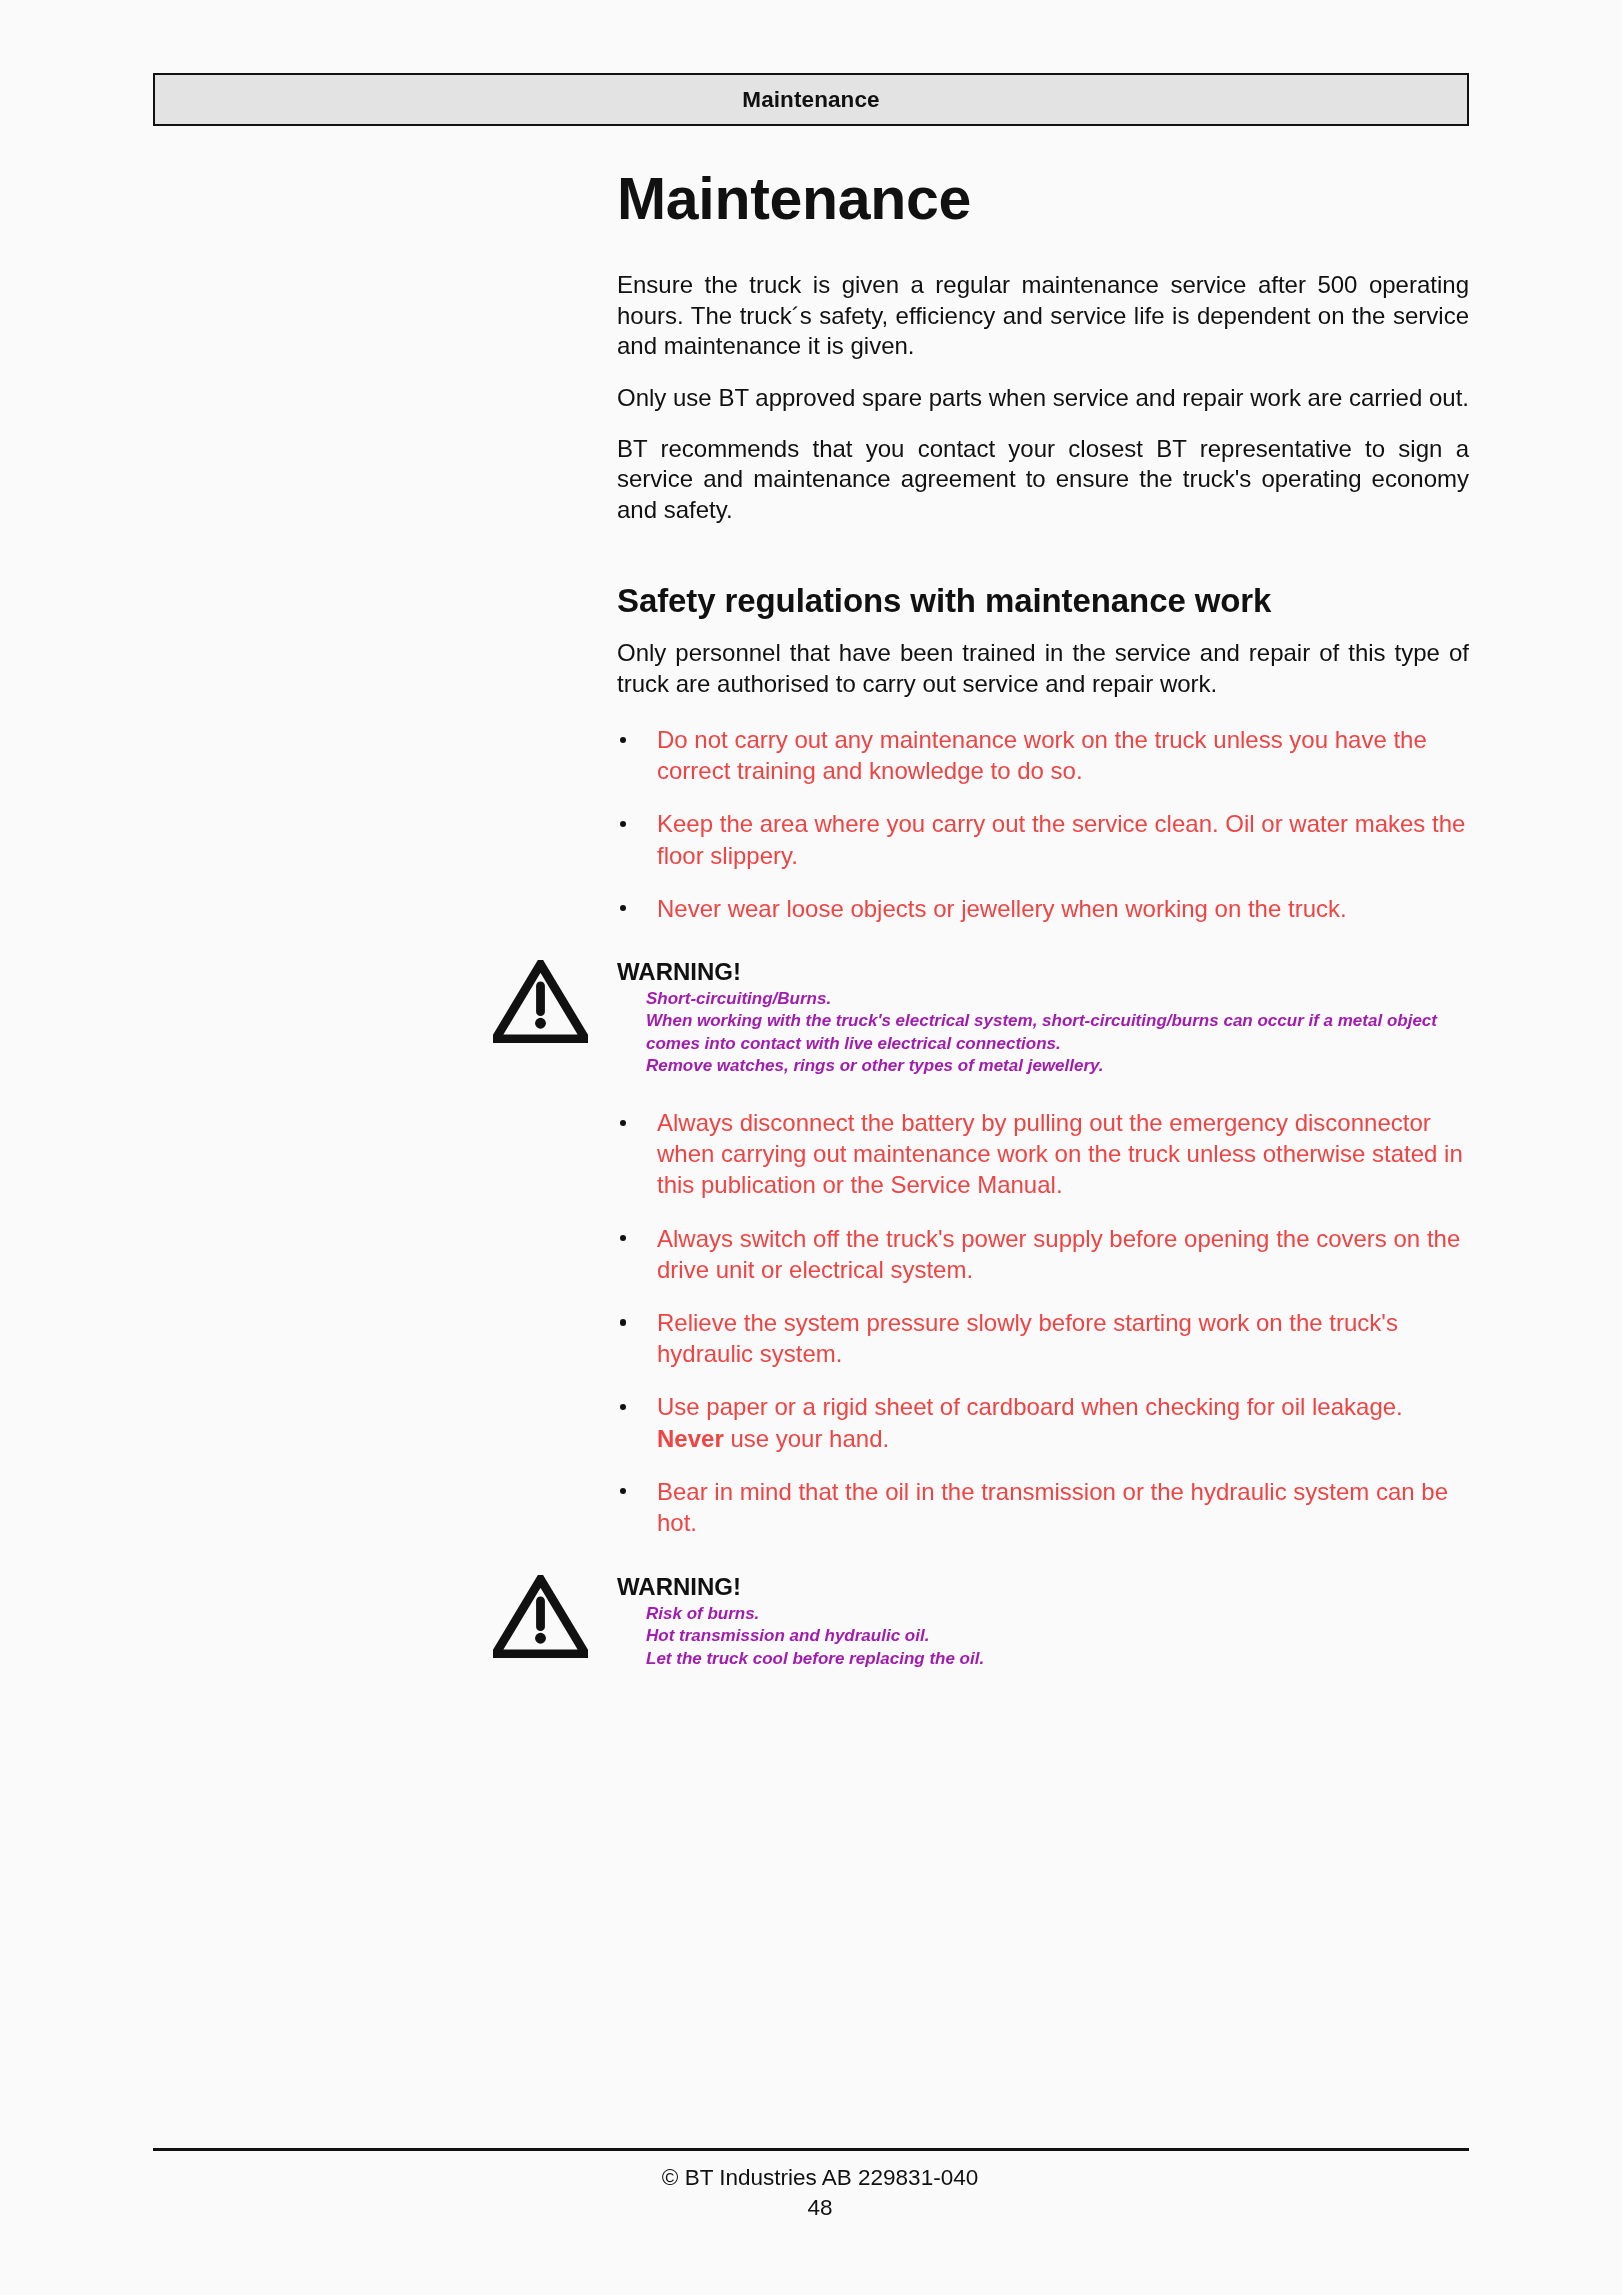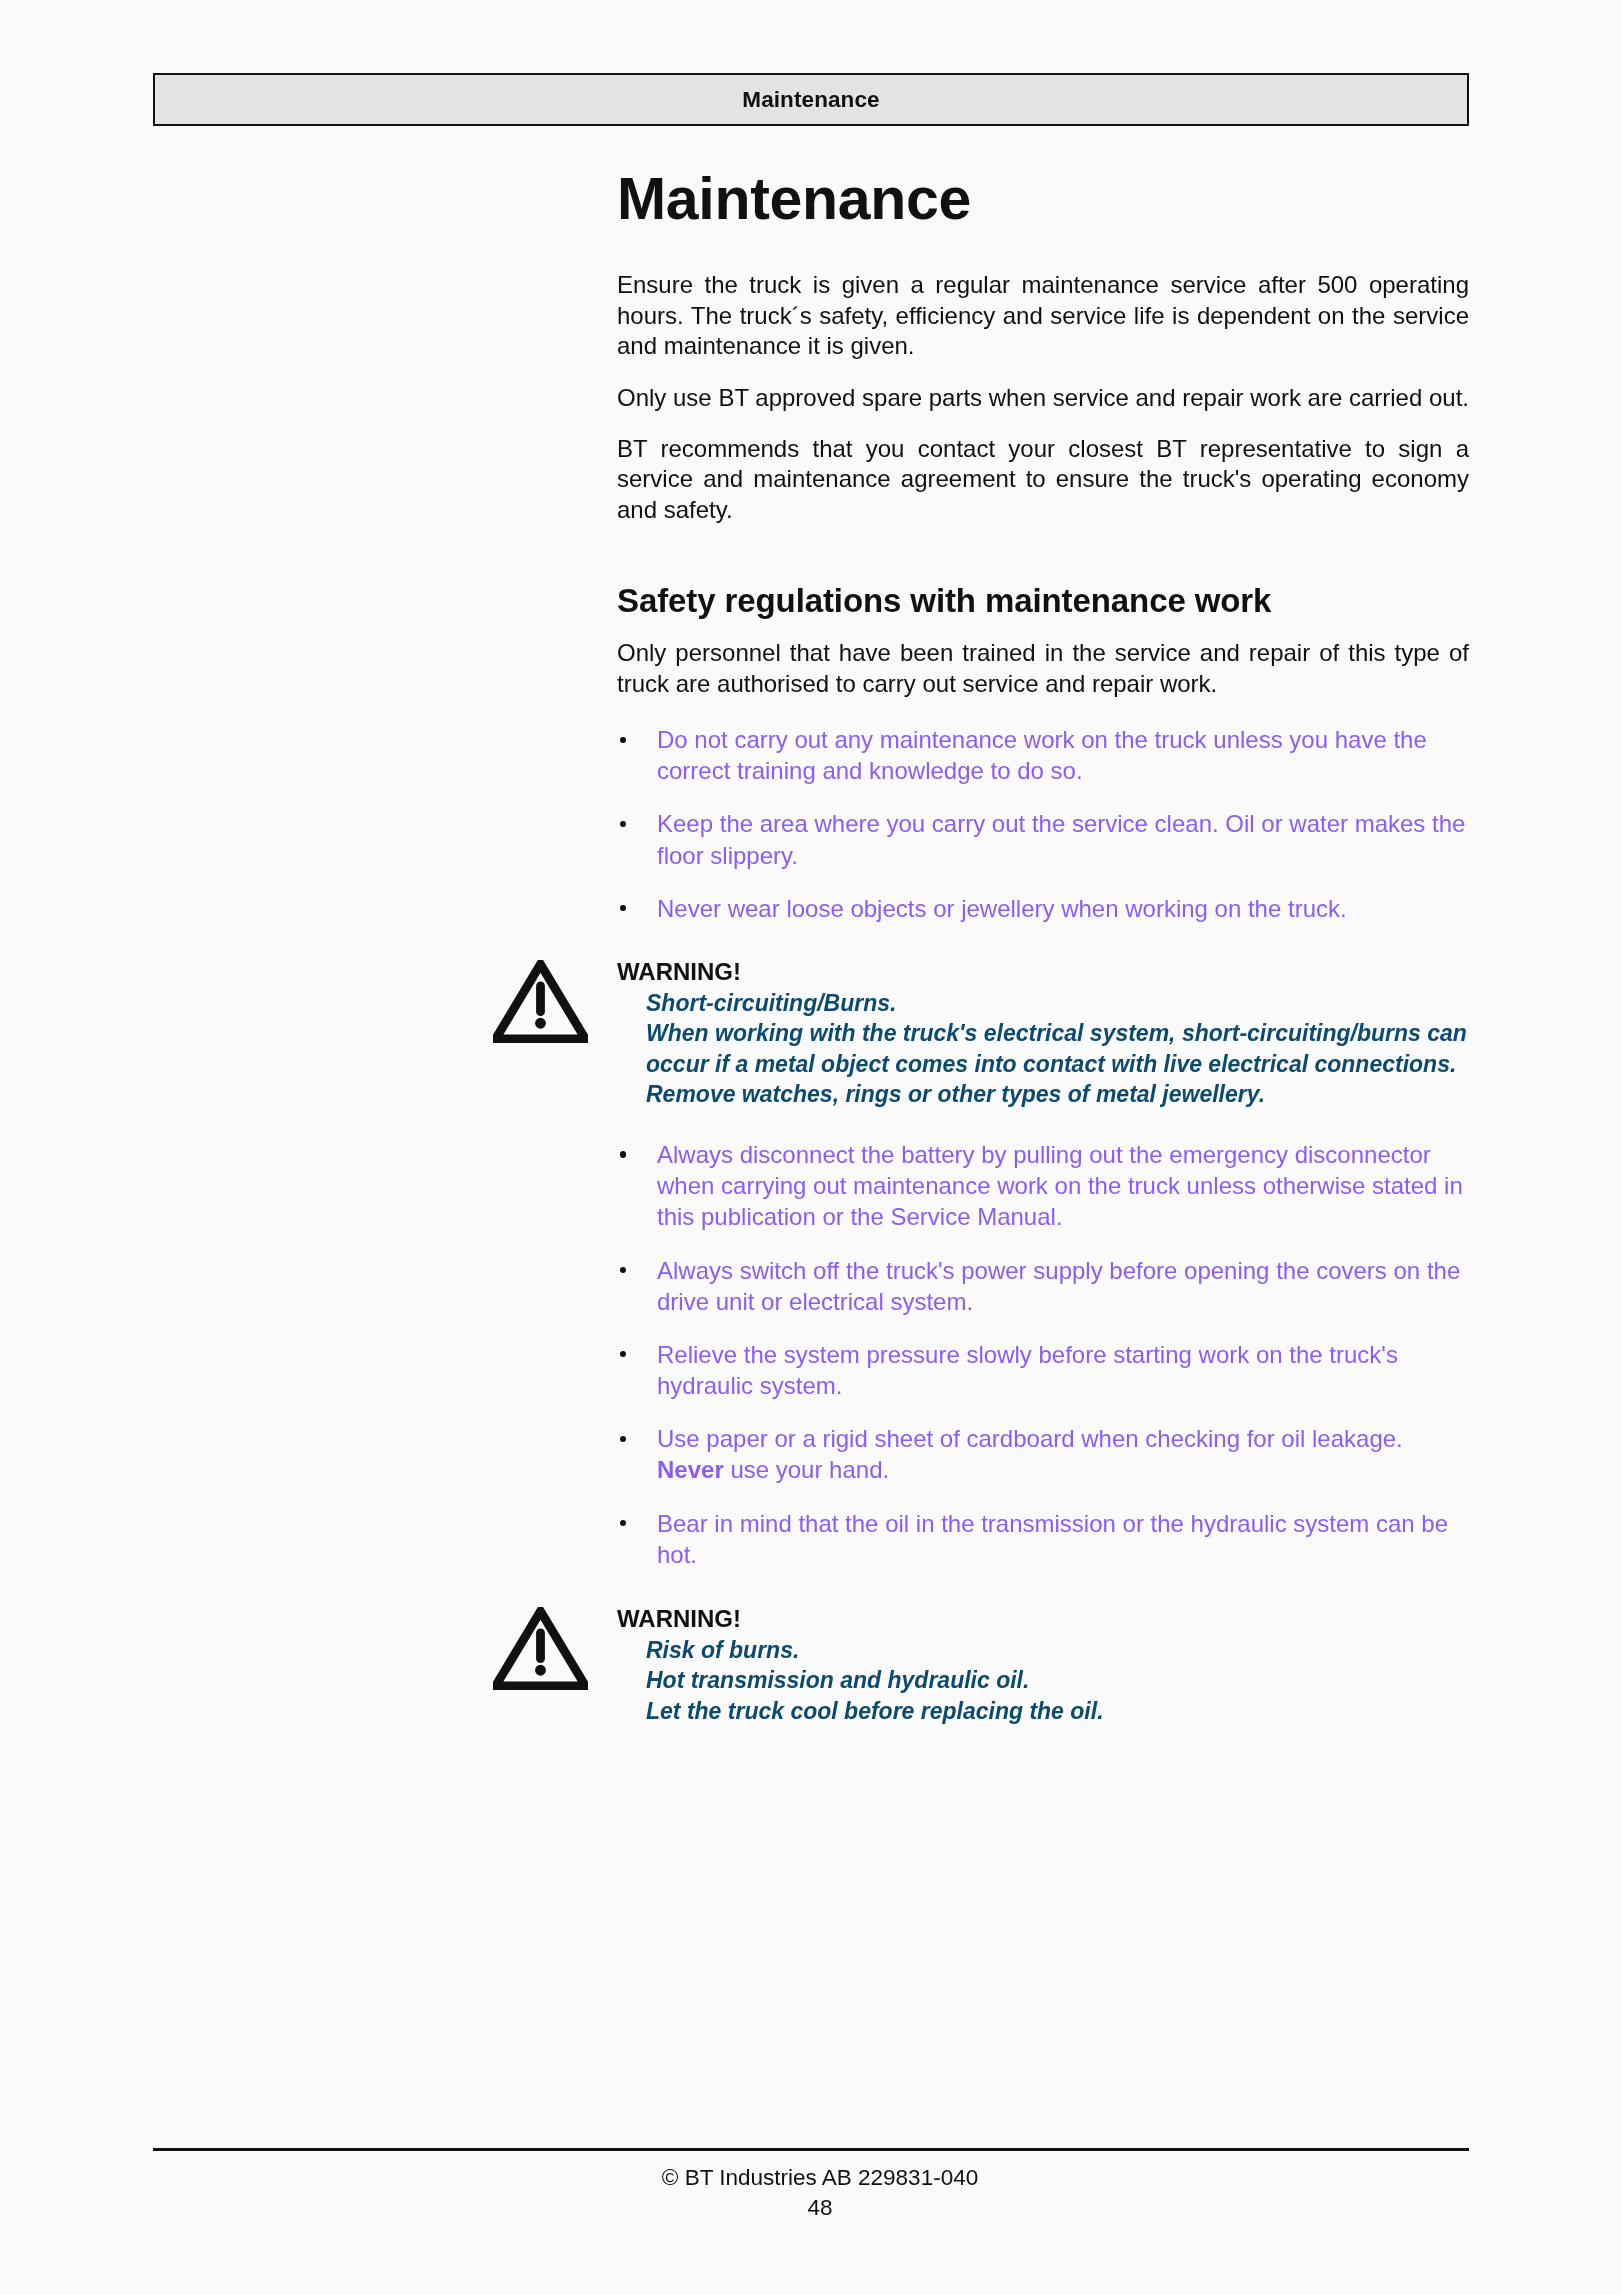--- a/index.html
+++ b/index.html
@@ -93,7 +93,7 @@
     font-size: 24px;
     line-height: 1.3;
     text-align: left;
-    color: #8b5cf6;
+    color: #ef4444;
   }
   ul.bullets > li:last-child { margin-bottom: 0; }
   ul.bullets > li .bullet-dot {

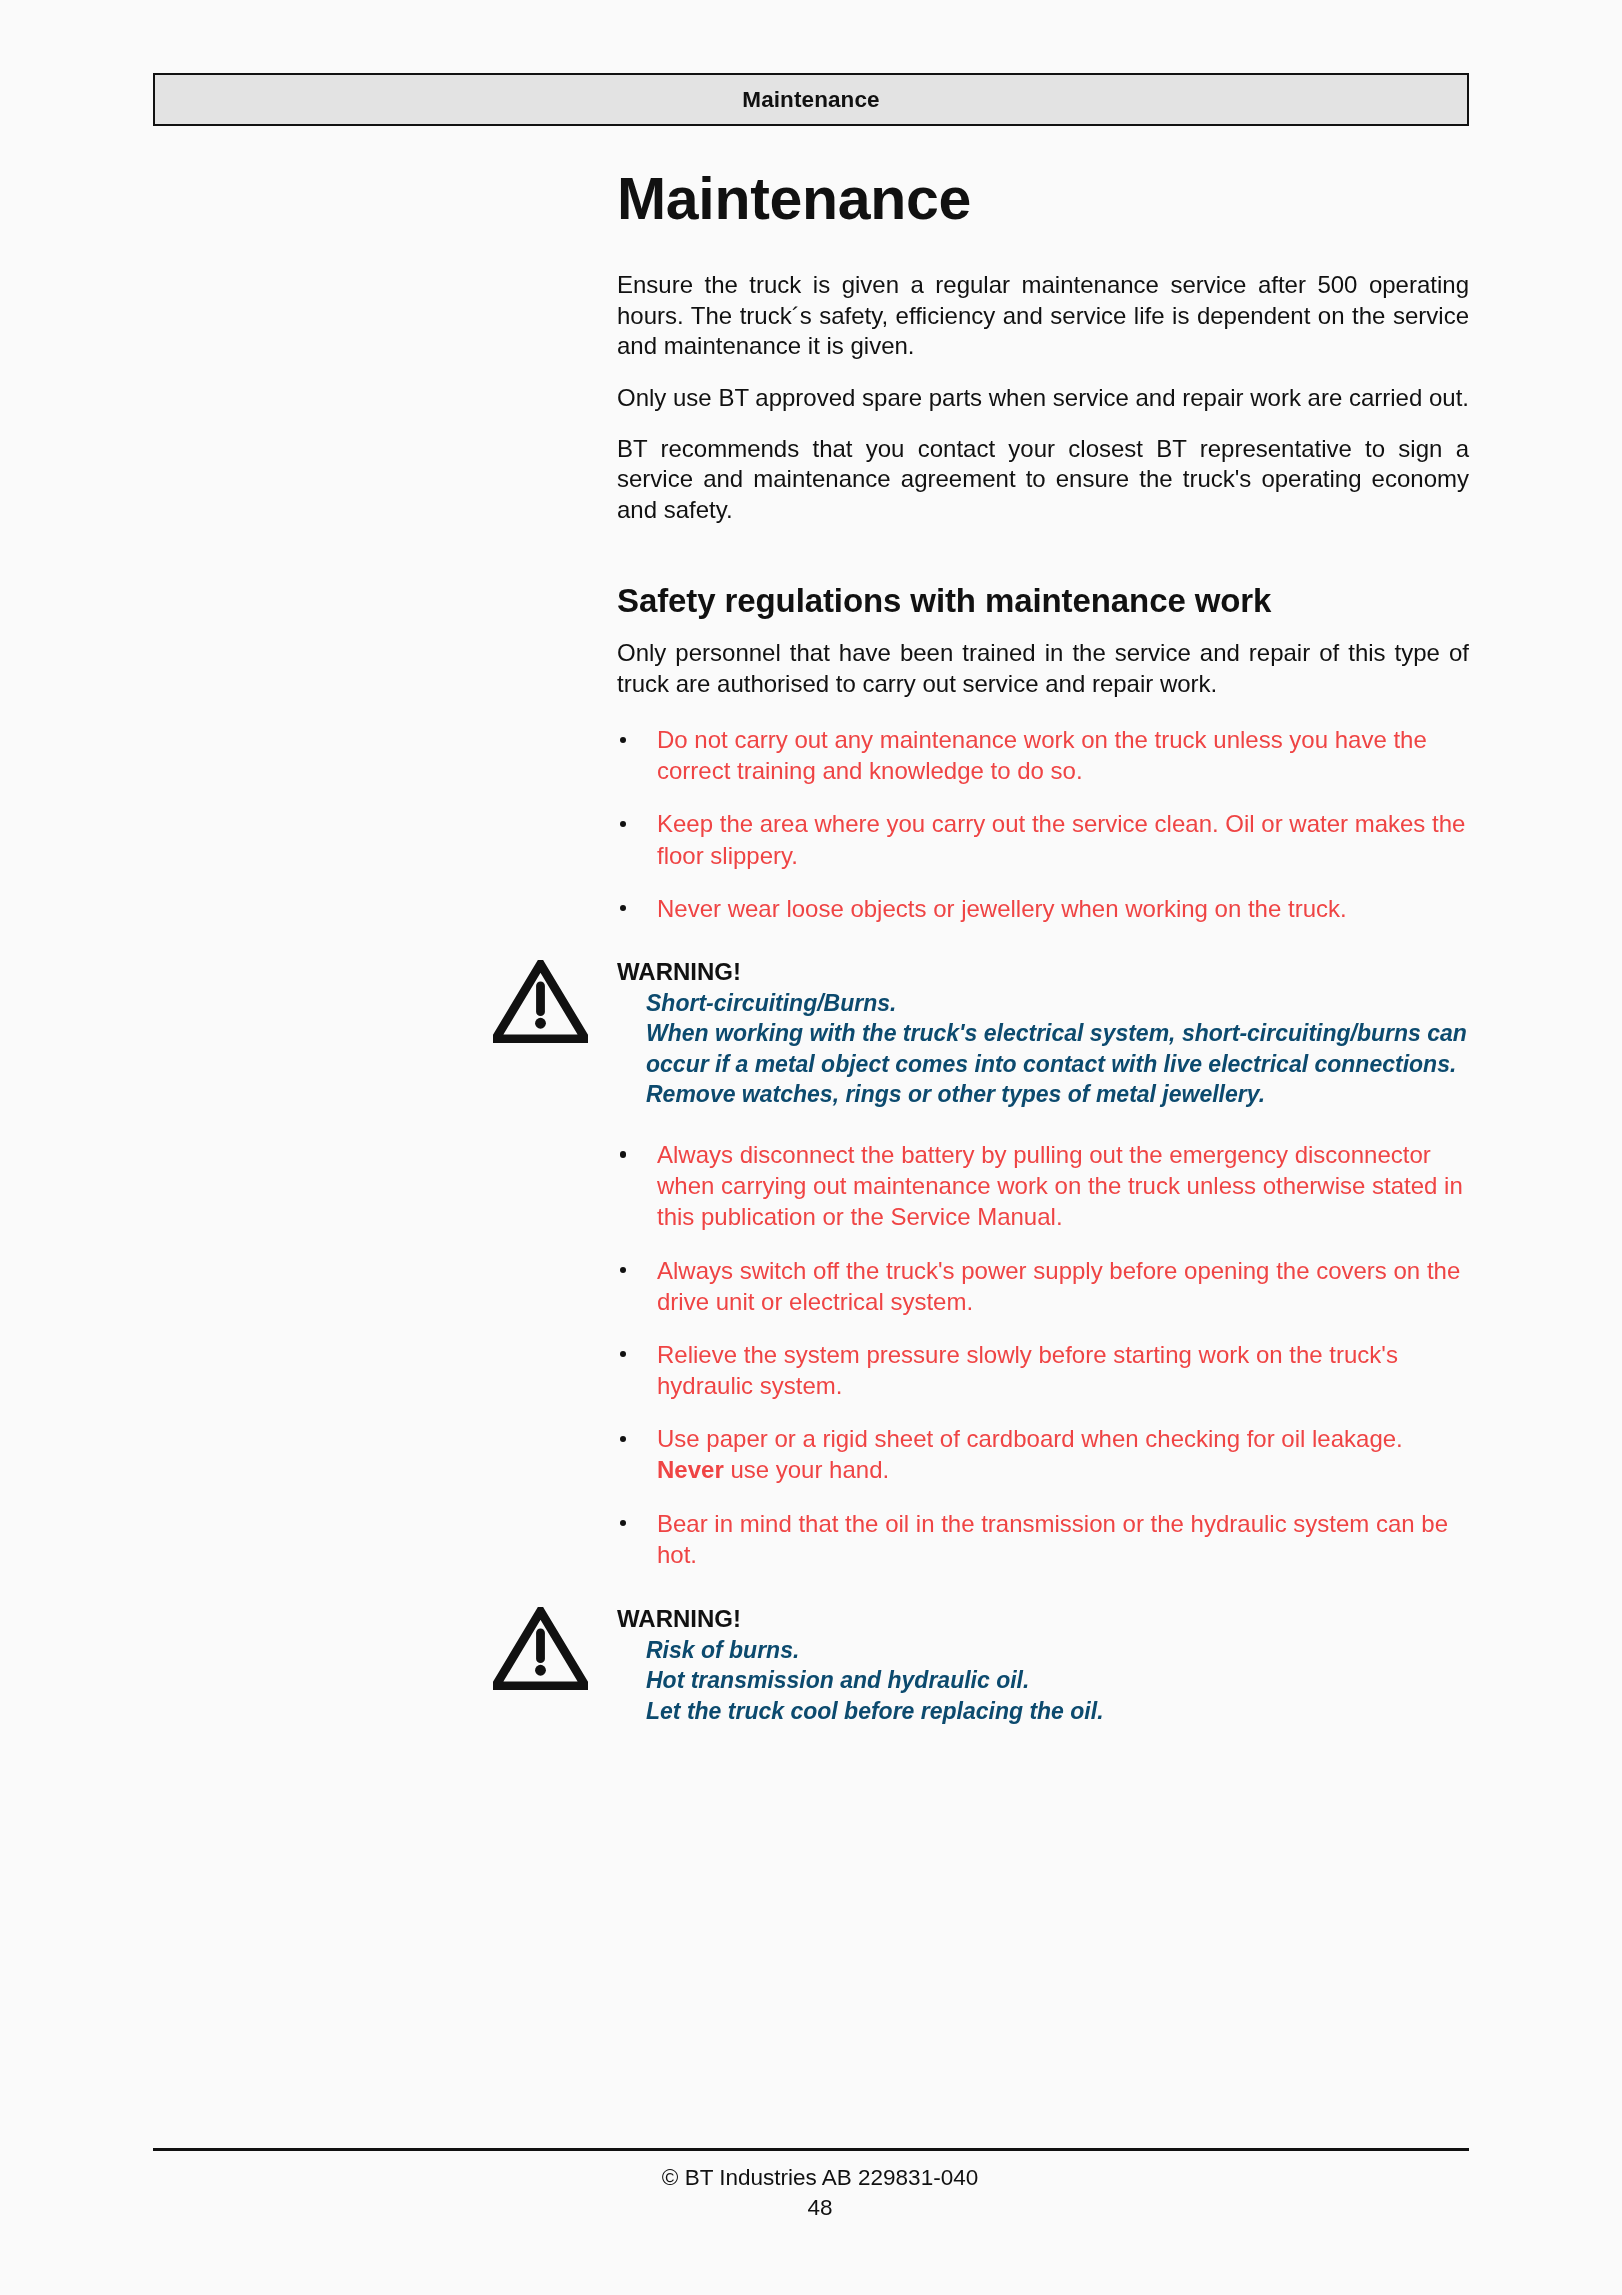--- a/index.html
+++ b/index.html
@@ -134,11 +134,11 @@
     padding-left: 29px;
   }
   .warning-line {
-    font-size: 23px;
+    font-size: 17px;
     font-weight: bold;
     font-style: italic;
     line-height: 1.33;
-    color: #0c4a6e;
+    color: #a21caf;
   }
 
   

